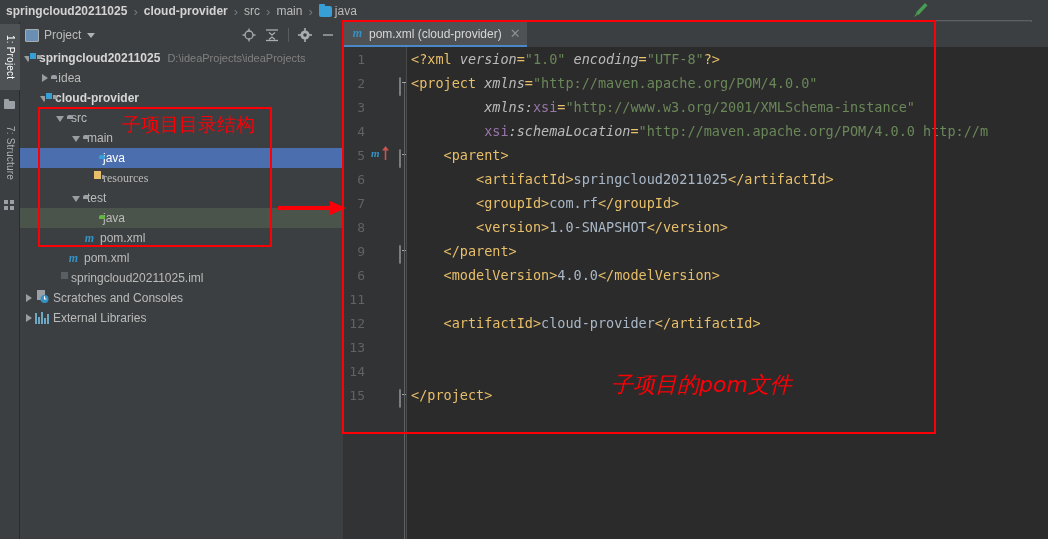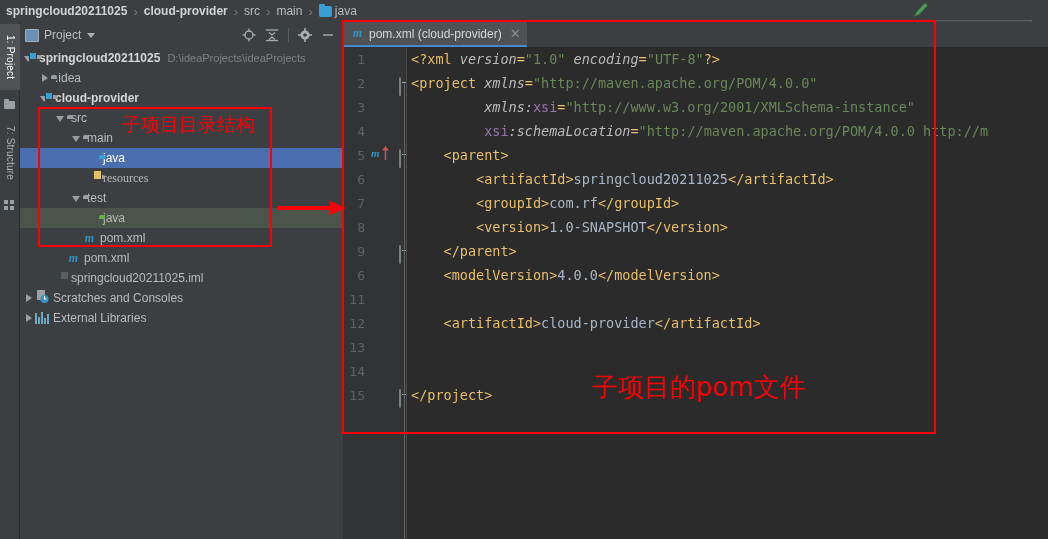--- a/index.html
+++ b/index.html
@@ -502,7 +502,7 @@
   </div>
 
   <div class="ann-box" style="left:342px; top:20px; width:594px; height:414px;"></div>
-  <div class="ann-text" style="left:592px; top:370px; font-size:26px;">子项目的pom文件</div>
+  <div class="ann-text" style="left:611px; top:370px; font-size:22px;font-style:italic;">子项目的pom文件</div>
 
 </div>
 

